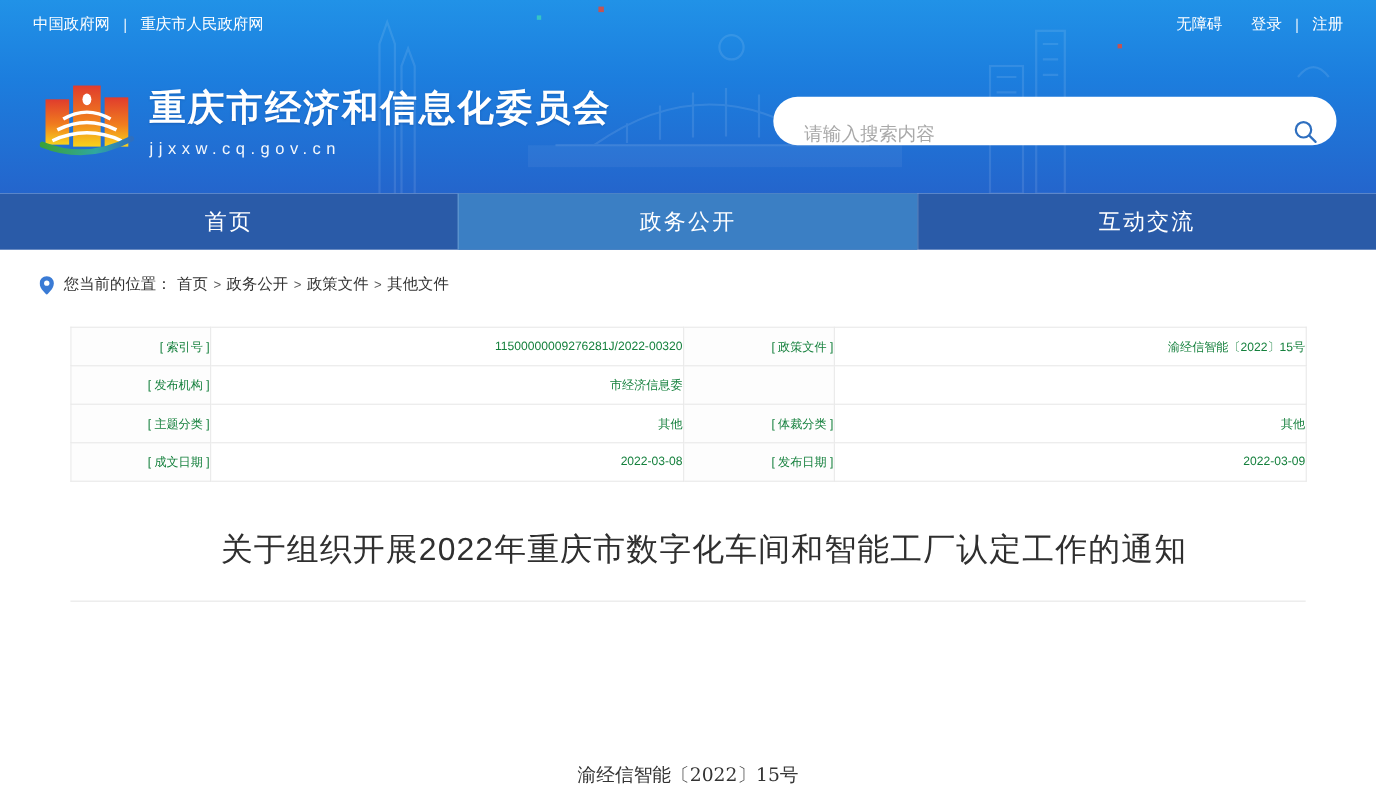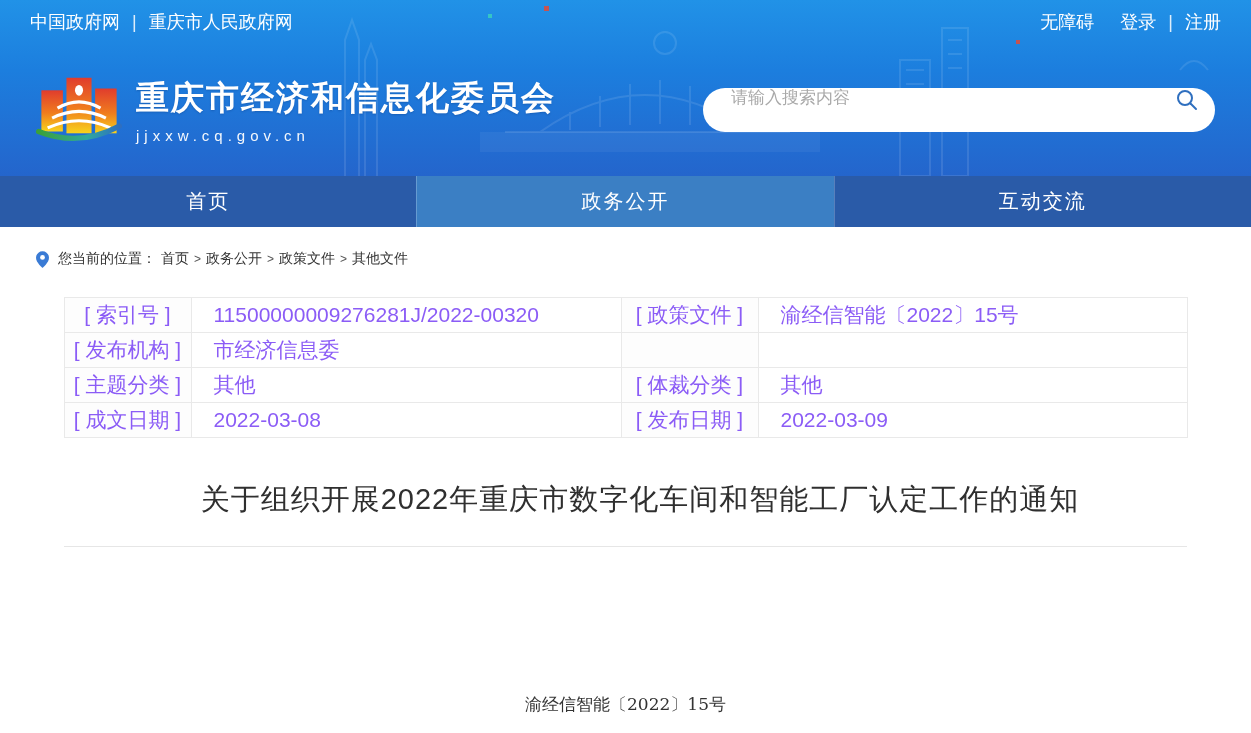--- a/index.html
+++ b/index.html
@@ -14,7 +14,7 @@
   .deco { position:absolute; inset:0; z-index:0; pointer-events:none; }
   .masthead > .layer { position:relative; z-index:1; }
   .topbar { height:44px; display:flex; align-items:center; justify-content:space-between;
-    padding:0 30px; color:#fff; font-size:18px; }
+    padding:0 30px; color:#fff; font-size:14px; }
   .topbar a { color:#fff; text-decoration:none; cursor:pointer; }
   .tb-left, .tb-right { display:flex; align-items:center; gap:12px; }
   .tb-div { opacity:.85; }

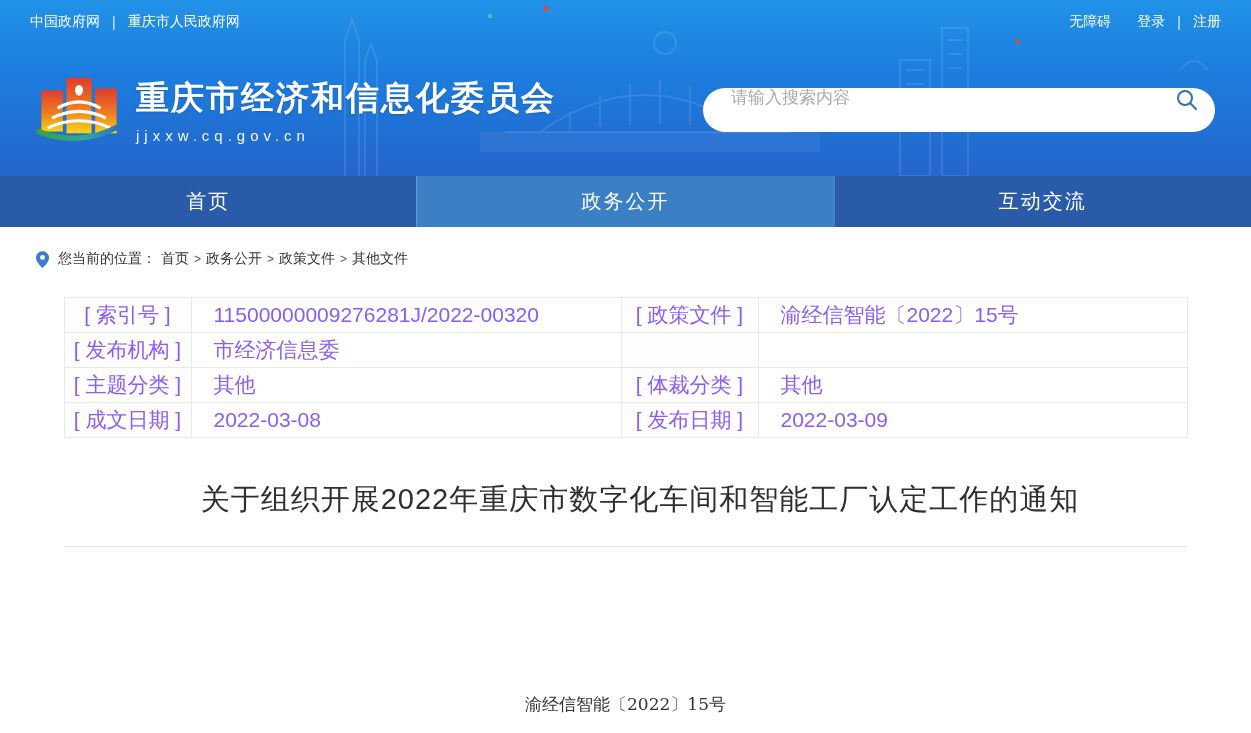--- a/index.html
+++ b/index.html
@@ -25,7 +25,7 @@
     text-shadow:0 1px 2px rgba(0,40,100,.25); }
   .site-url { font-size:15px; letter-spacing:5px; margin-top:6px; opacity:.95; }
   .searchbox { margin-left:auto; width:512px; height:44px; background:#fff;
-    border-radius:24px; display:flex; align-items:flex-start; padding:0 16px 0 28px; }
+    border-radius:24px; display:flex; align-items:flex-end; padding:0 16px 0 28px; }
   .searchbox input { flex:1; border:none; outline:none; font-size:17px; color:#333;
     font-family:inherit; background:transparent; }
   .searchbox input::placeholder { color:#a9a9a9; }

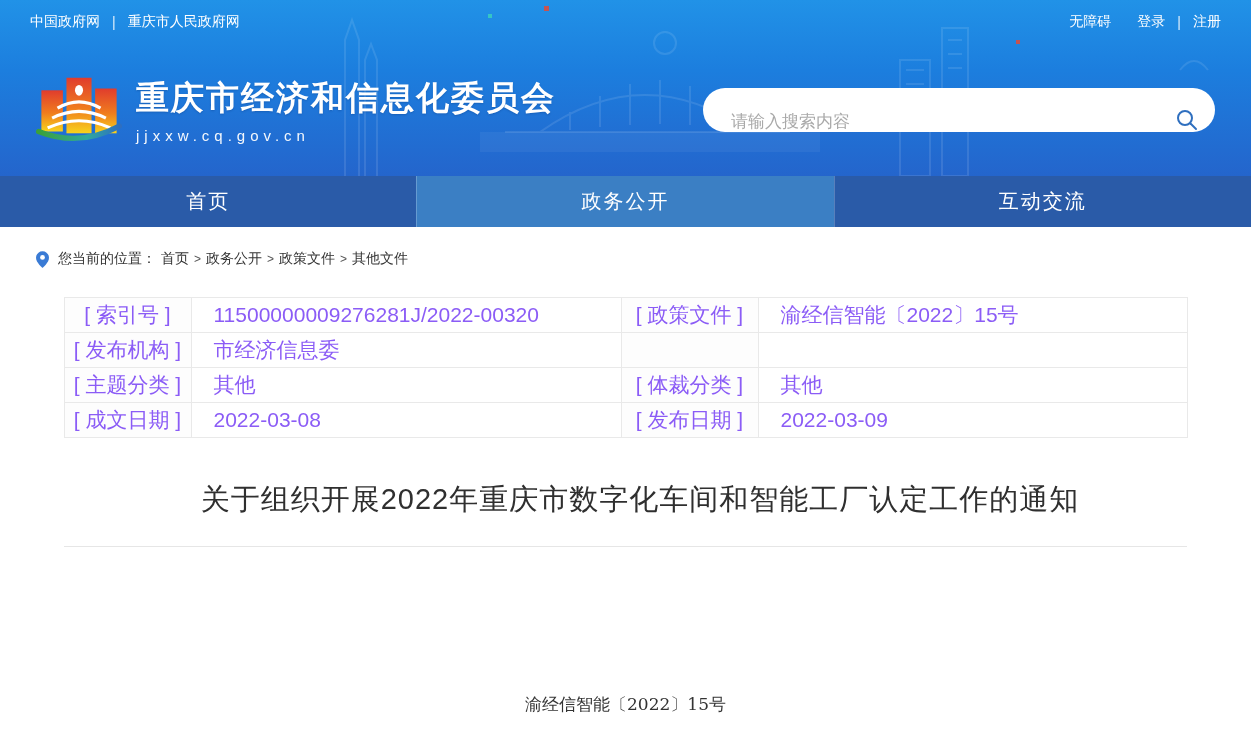--- a/index.html
+++ b/index.html
@@ -45,8 +45,8 @@
   .crumb-sep { color:#555; font-size:12px; }
   
   table.meta { width:1123px; margin:28px auto 0; border-collapse:collapse; table-layout:fixed; }
-  table.meta td { border:1px solid #e9e9e9; height:35px; font-size:21px; color:#8b5cf6;
-    overflow:hidden; white-space:nowrap; }
+  table.meta td { border:1px solid #e9e9e9; height:35px; font-size:11px; color:#15803d;
+    overflow:hidden; white-space:nowrap;text-align:right; }
   td.mlabel { text-align:center; background:#fdfdfd; color:#3c3c3c; }
   td.mvalue { padding-left:22px; }
   

